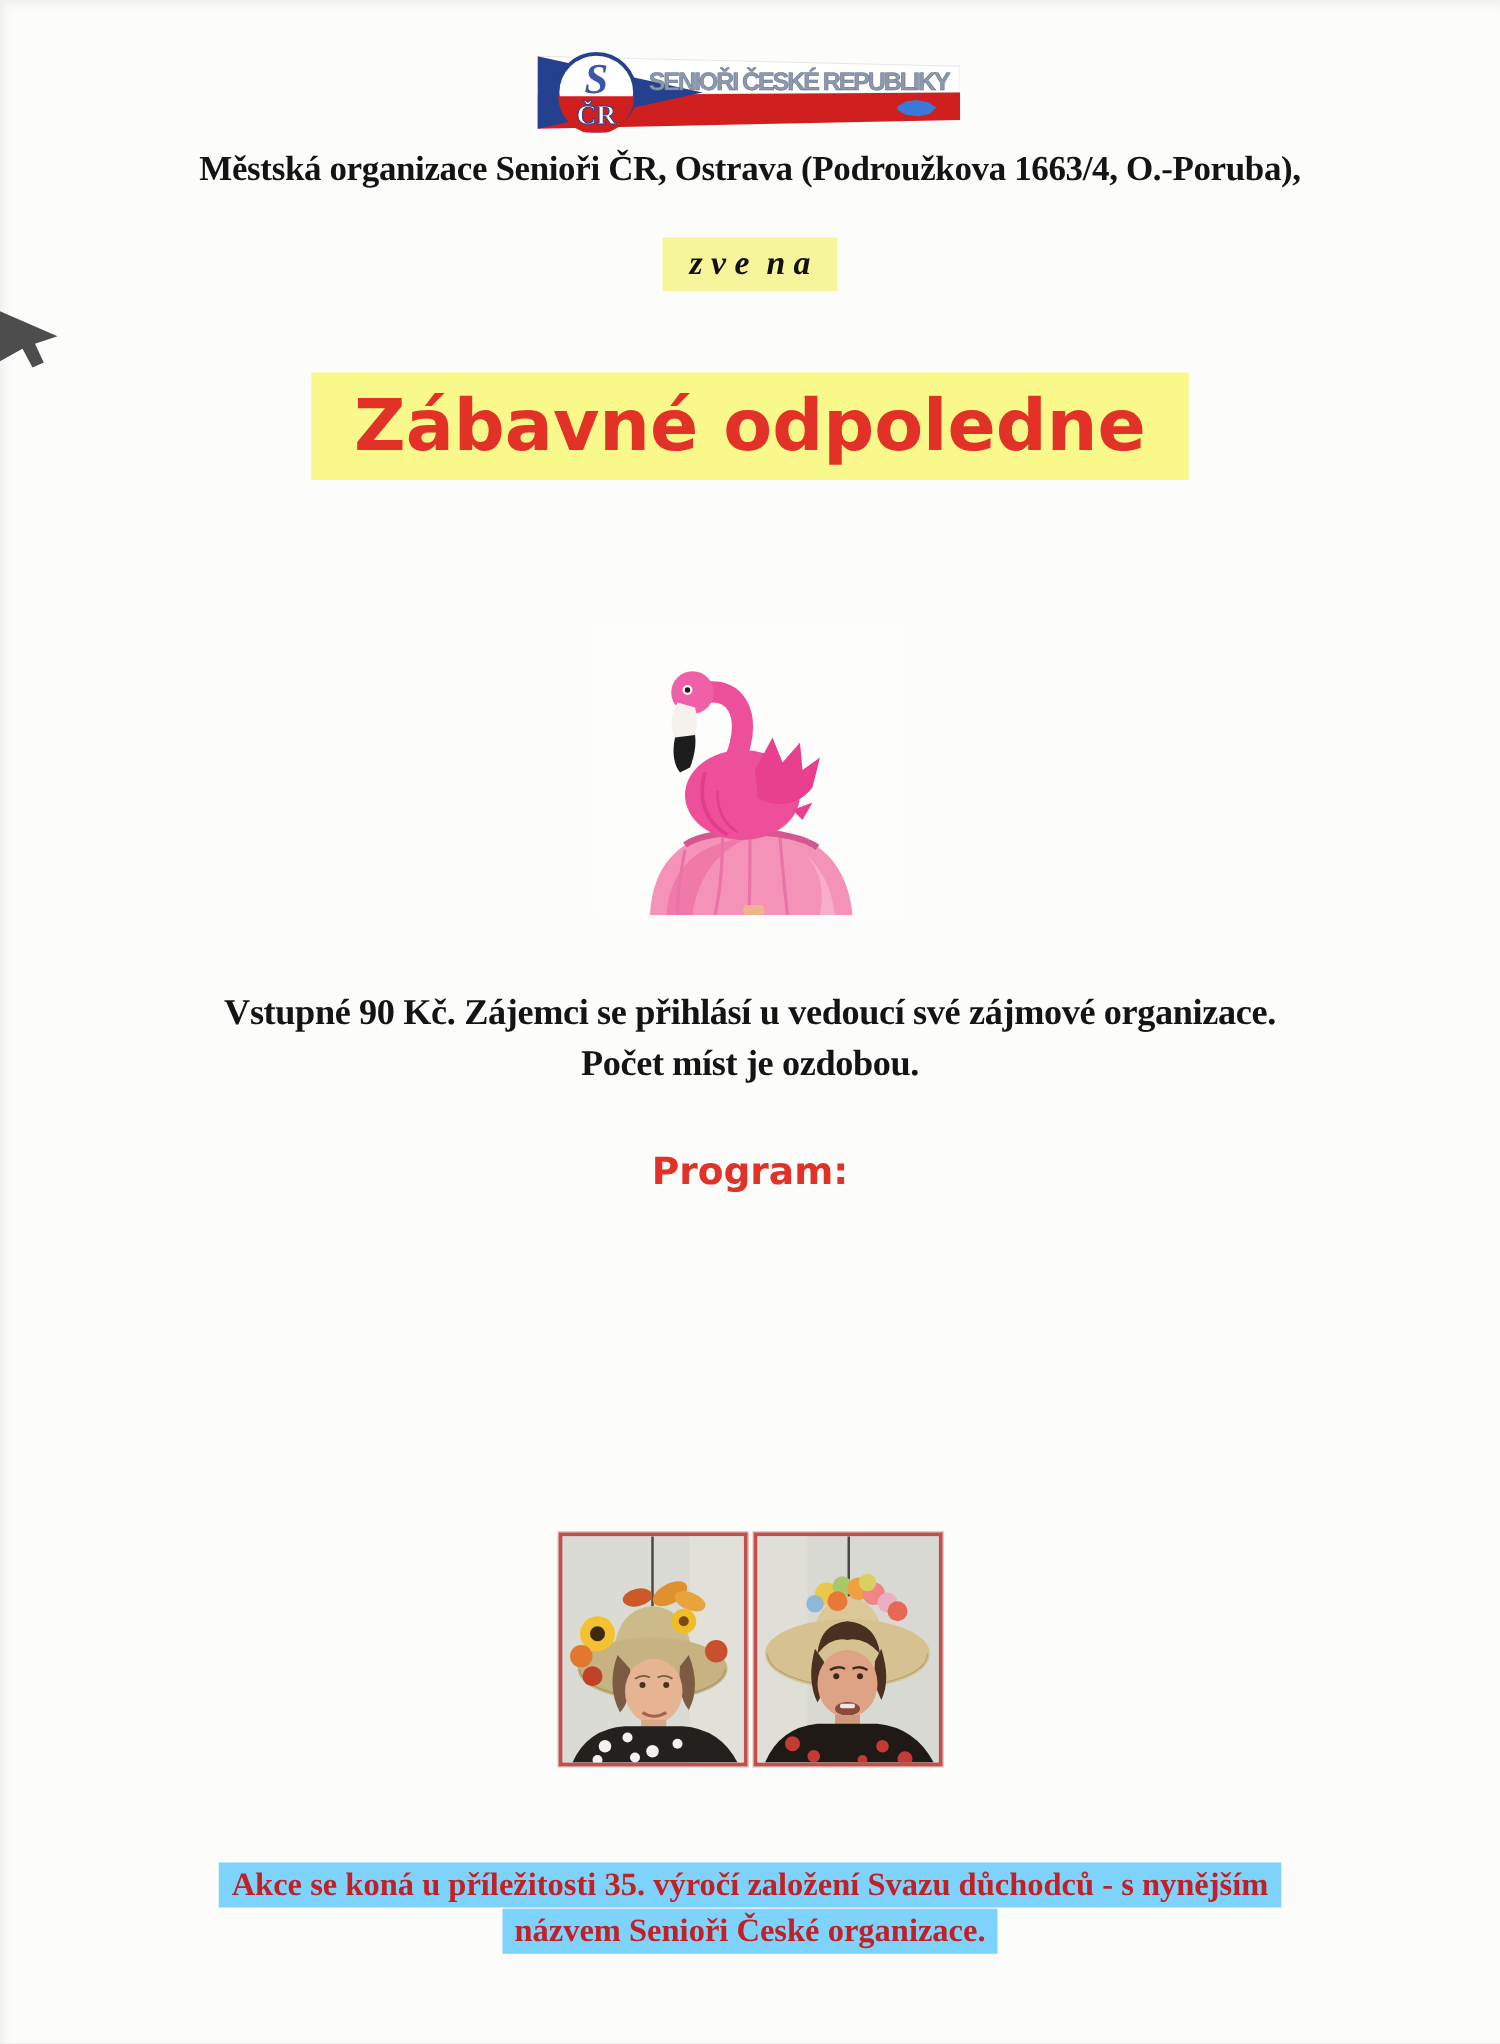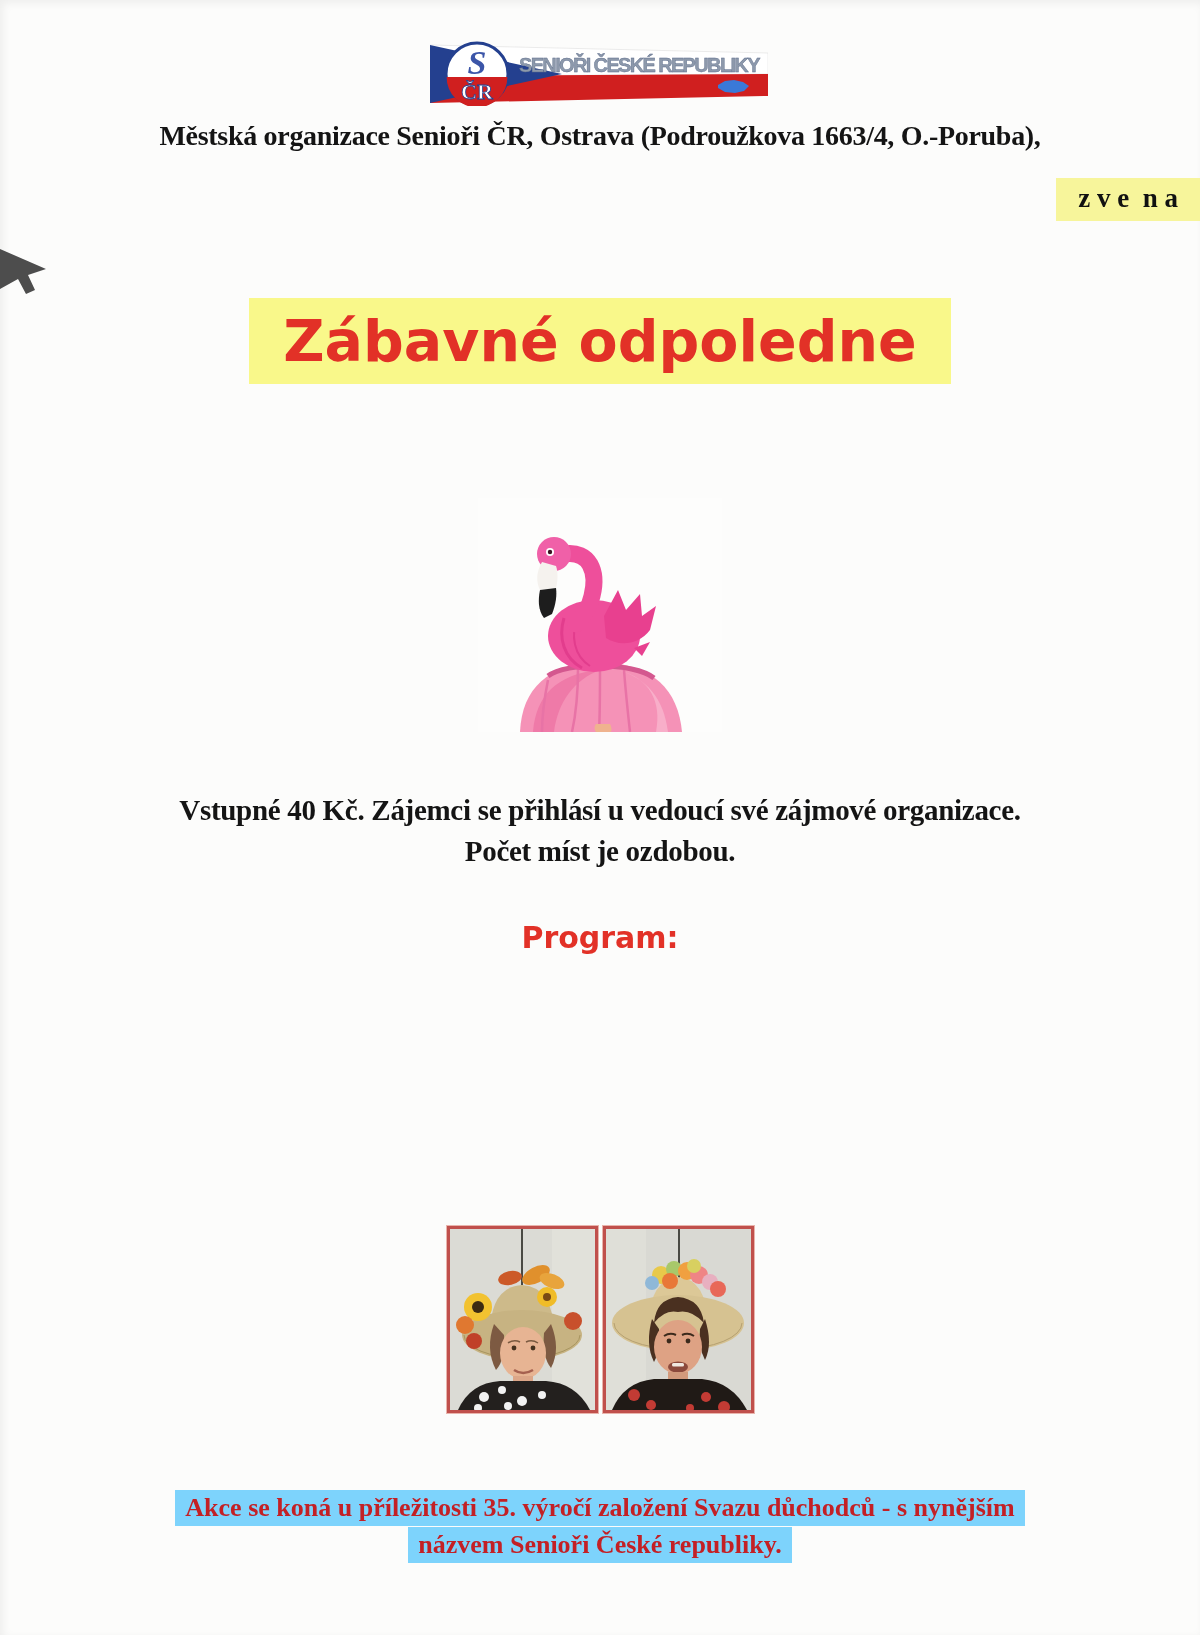--- a/index.html
+++ b/index.html
@@ -30,7 +30,7 @@
     letter-spacing:-0.3px;
   }
 
-  .invite-wrap{position:absolute;top:178px;left:0;width:100%;text-align:right;}
+  .invite-wrap{position:absolute;top:190px;left:0;width:100%;text-align:center;font-style:italic;}
   .invite{
     display:inline-block;background:#f7f59b;color:#111;
     font-size:27px;font-weight:bold;padding:5px 22px 7px;

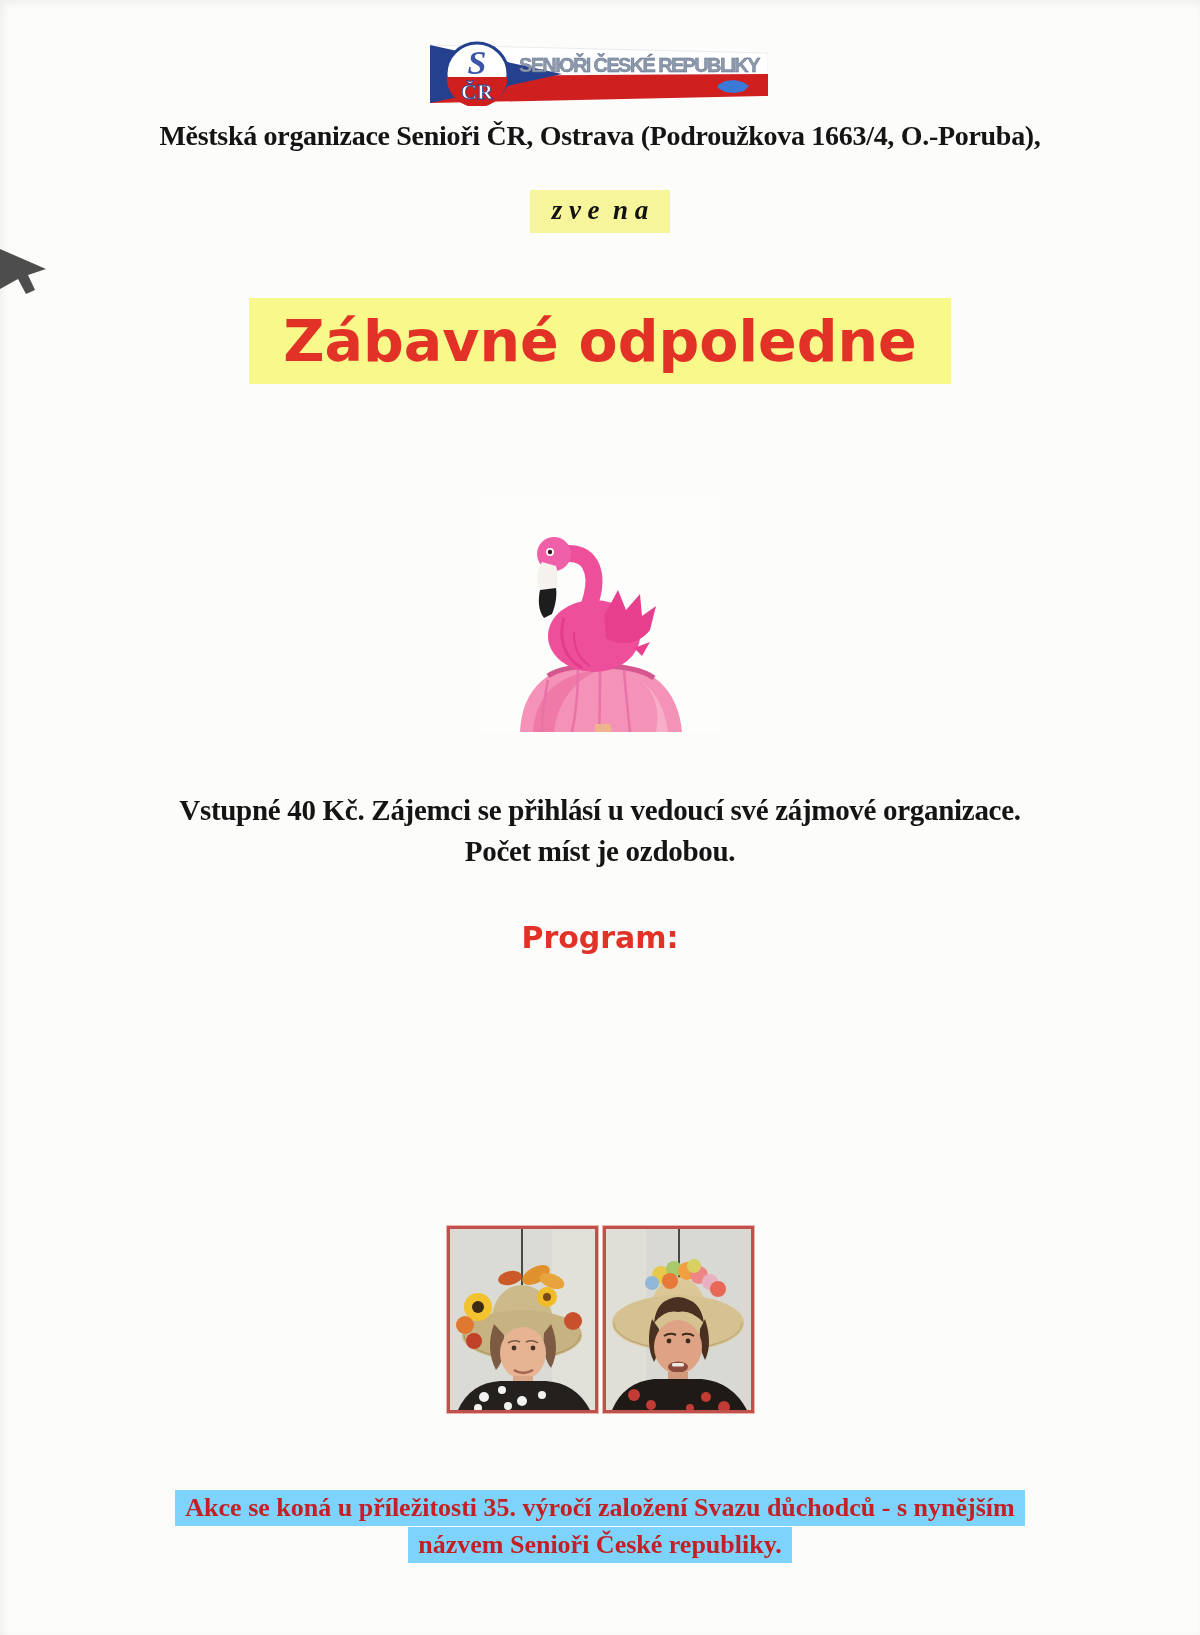--- a/index.html
+++ b/index.html
@@ -159,7 +159,7 @@
   </div>
 
   <div class="details">
-    <div>Vstupné 40 Kč. Zájemci se přihlásí u vedoucí své zájmové organizace.</div>
+    <div>Vstupné 90 Kč. Zájemci se přihlásí u vedoucí své zájmové organizace.</div>
     <div>Počet míst je ozdobou.</div>
   </div>
 

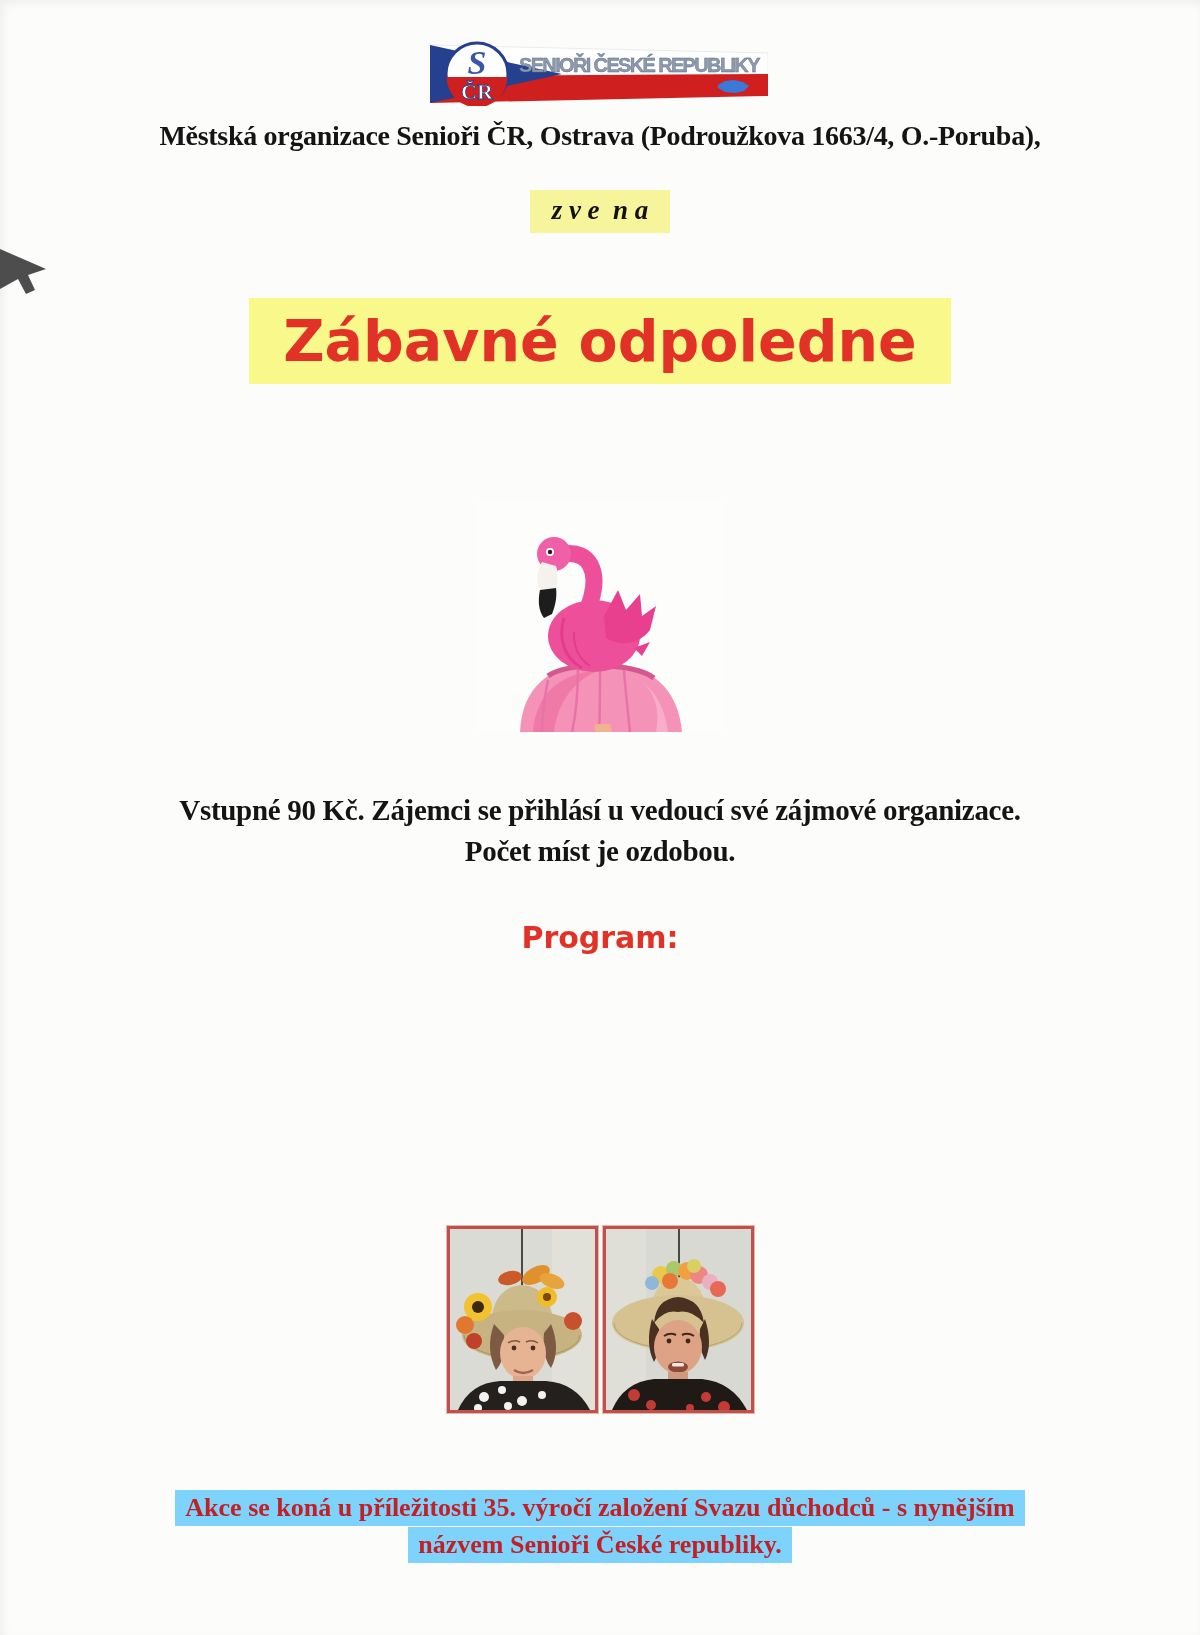--- a/index.html
+++ b/index.html
@@ -250,7 +250,7 @@
 
   <div class="footer">
     <div><span class="hl-f">Akce se koná u příležitosti 35. výročí založení Svazu důchodců - s nynějším</span></div>
-    <div><span class="hl-f">názvem Senioři České republiky.</span></div>
+    <div><span class="hl-f">názvem Senioři České organizace.</span></div>
   </div>
 
 </div>

